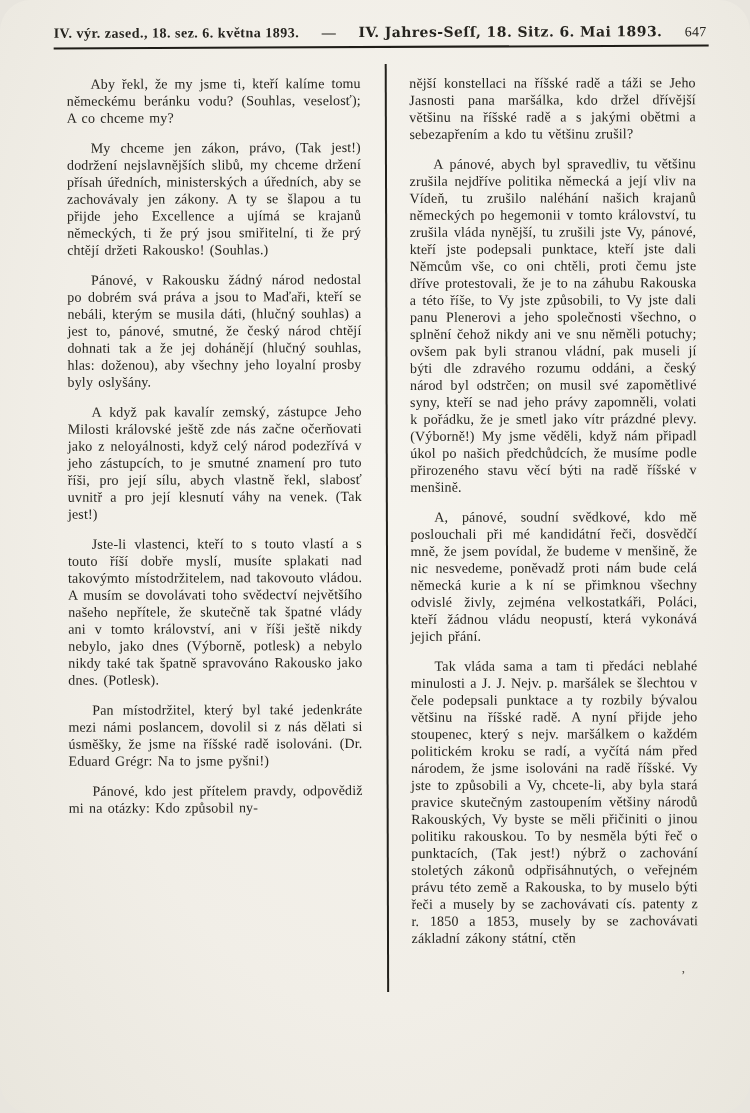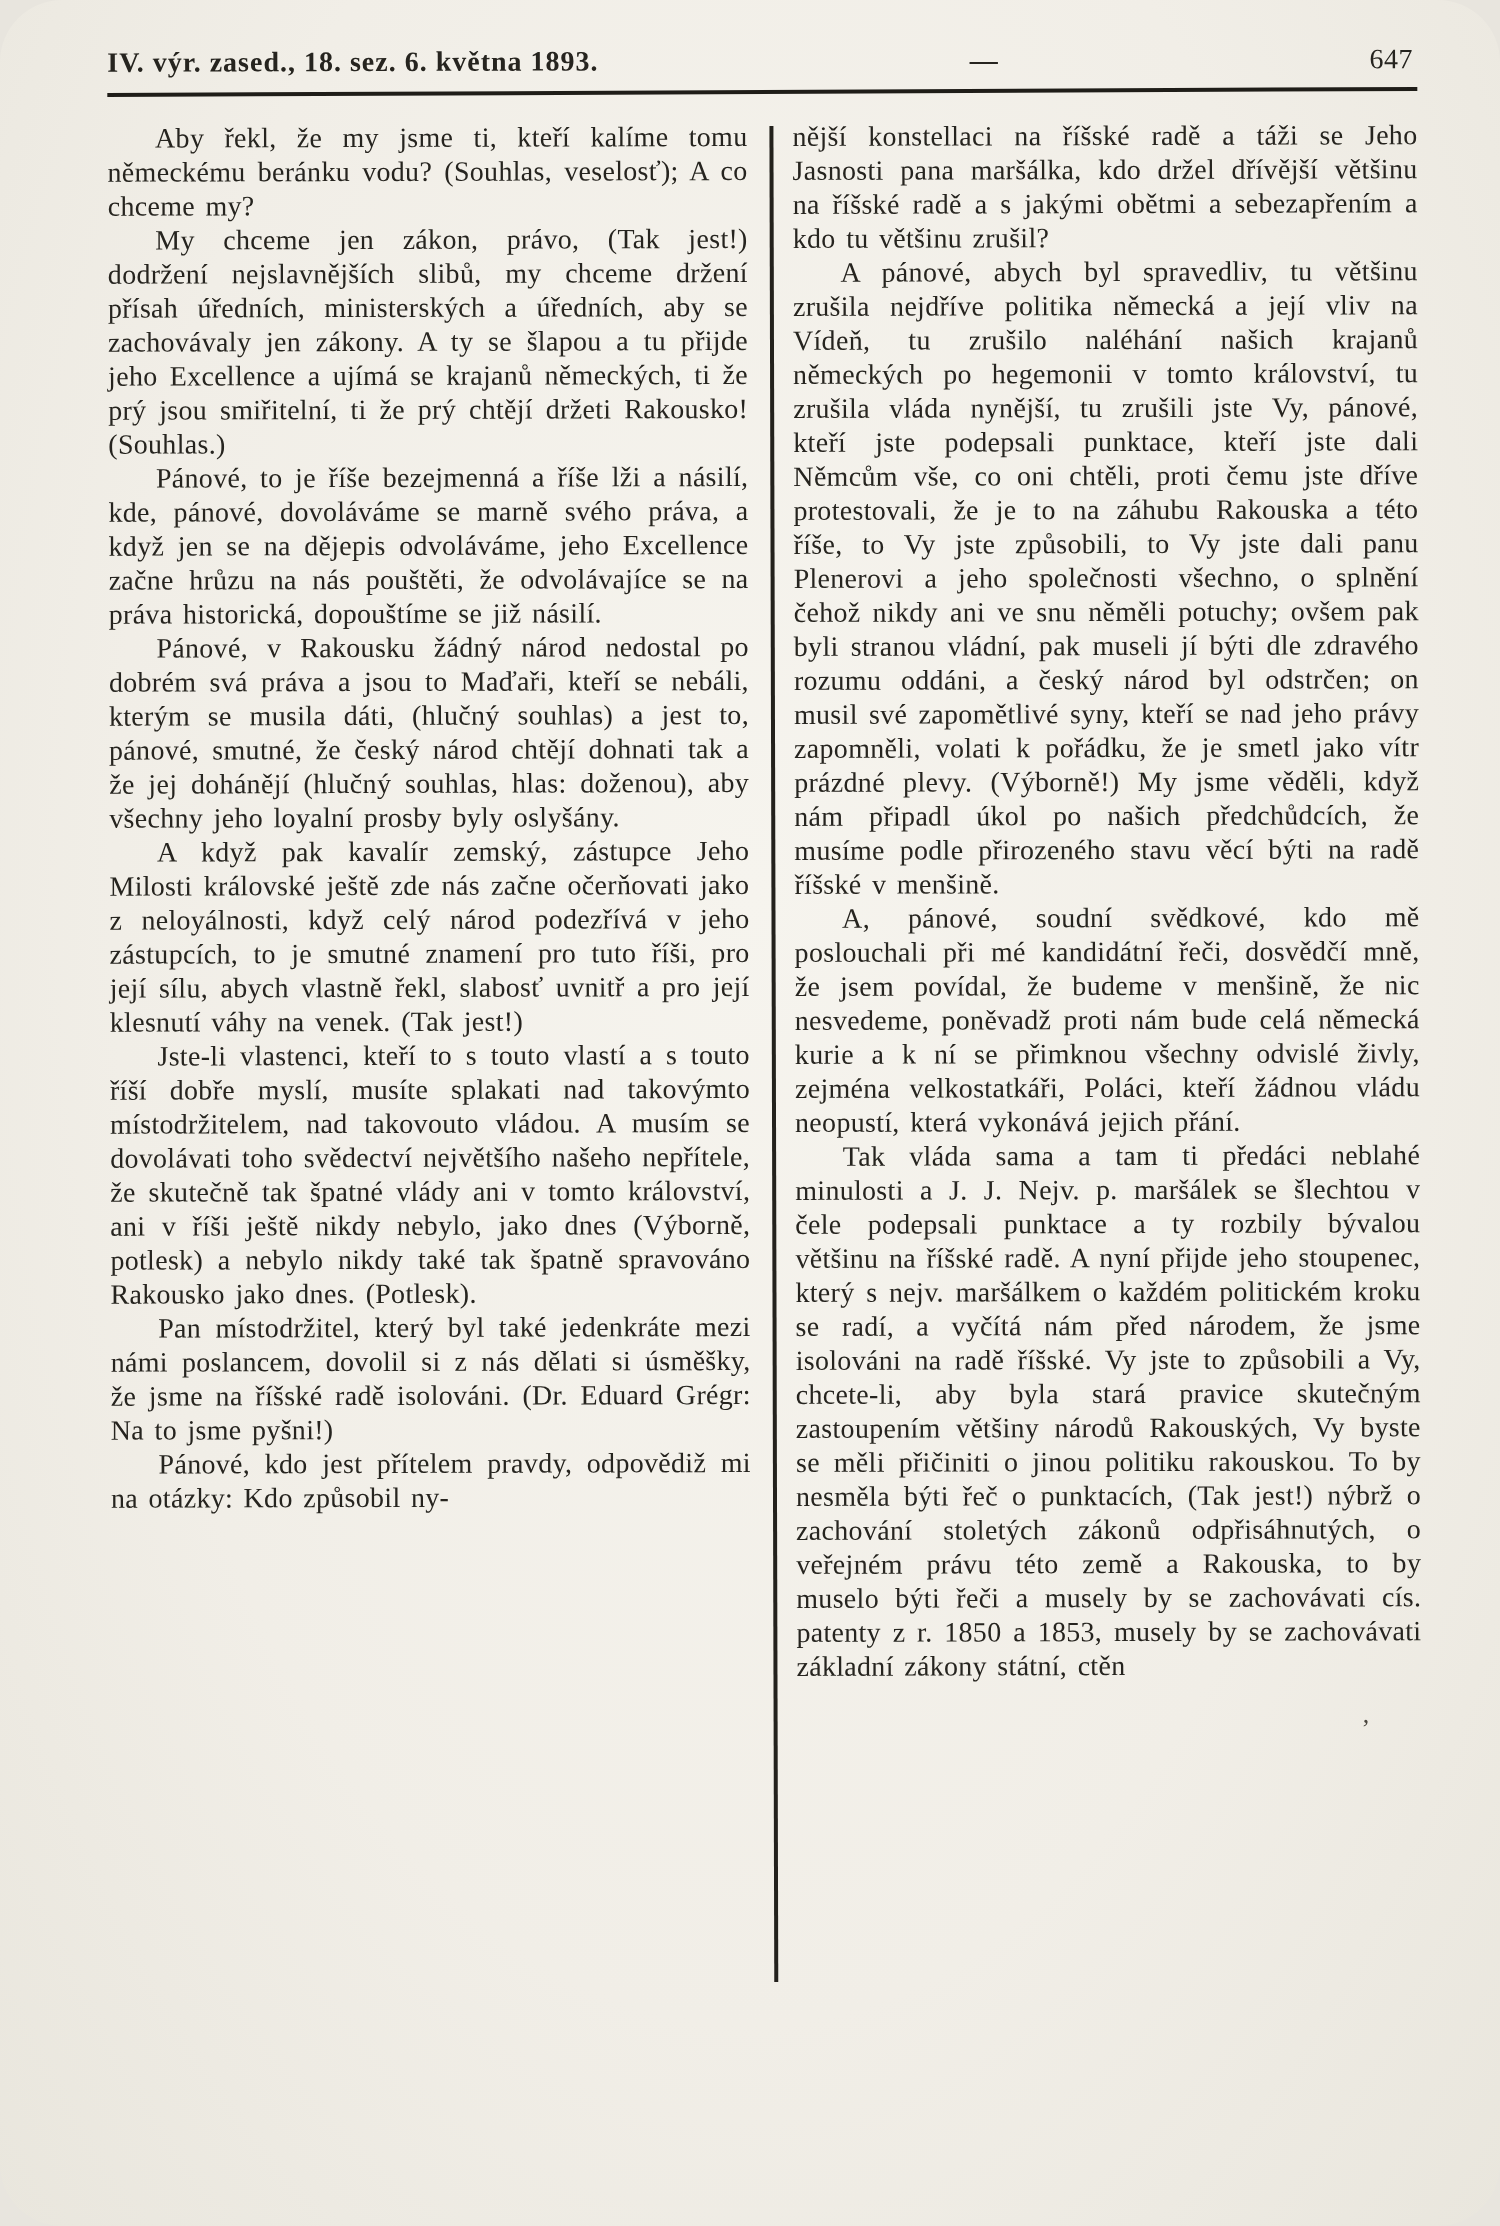--- a/index.html
+++ b/index.html
@@ -93,6 +93,7 @@
     <div class="header">
       <span class="czech">IV. výr. zased., 18. sez. 6. května 1893.</span>
       <span class="dash">—</span>
+      <span class="fraktur">IV. Jahres-Seſſ, 18. Sitz. 6. Mai 1893.</span>
       <span class="pagenum">647</span>
     </div>
     <div class="header-rule"></div>

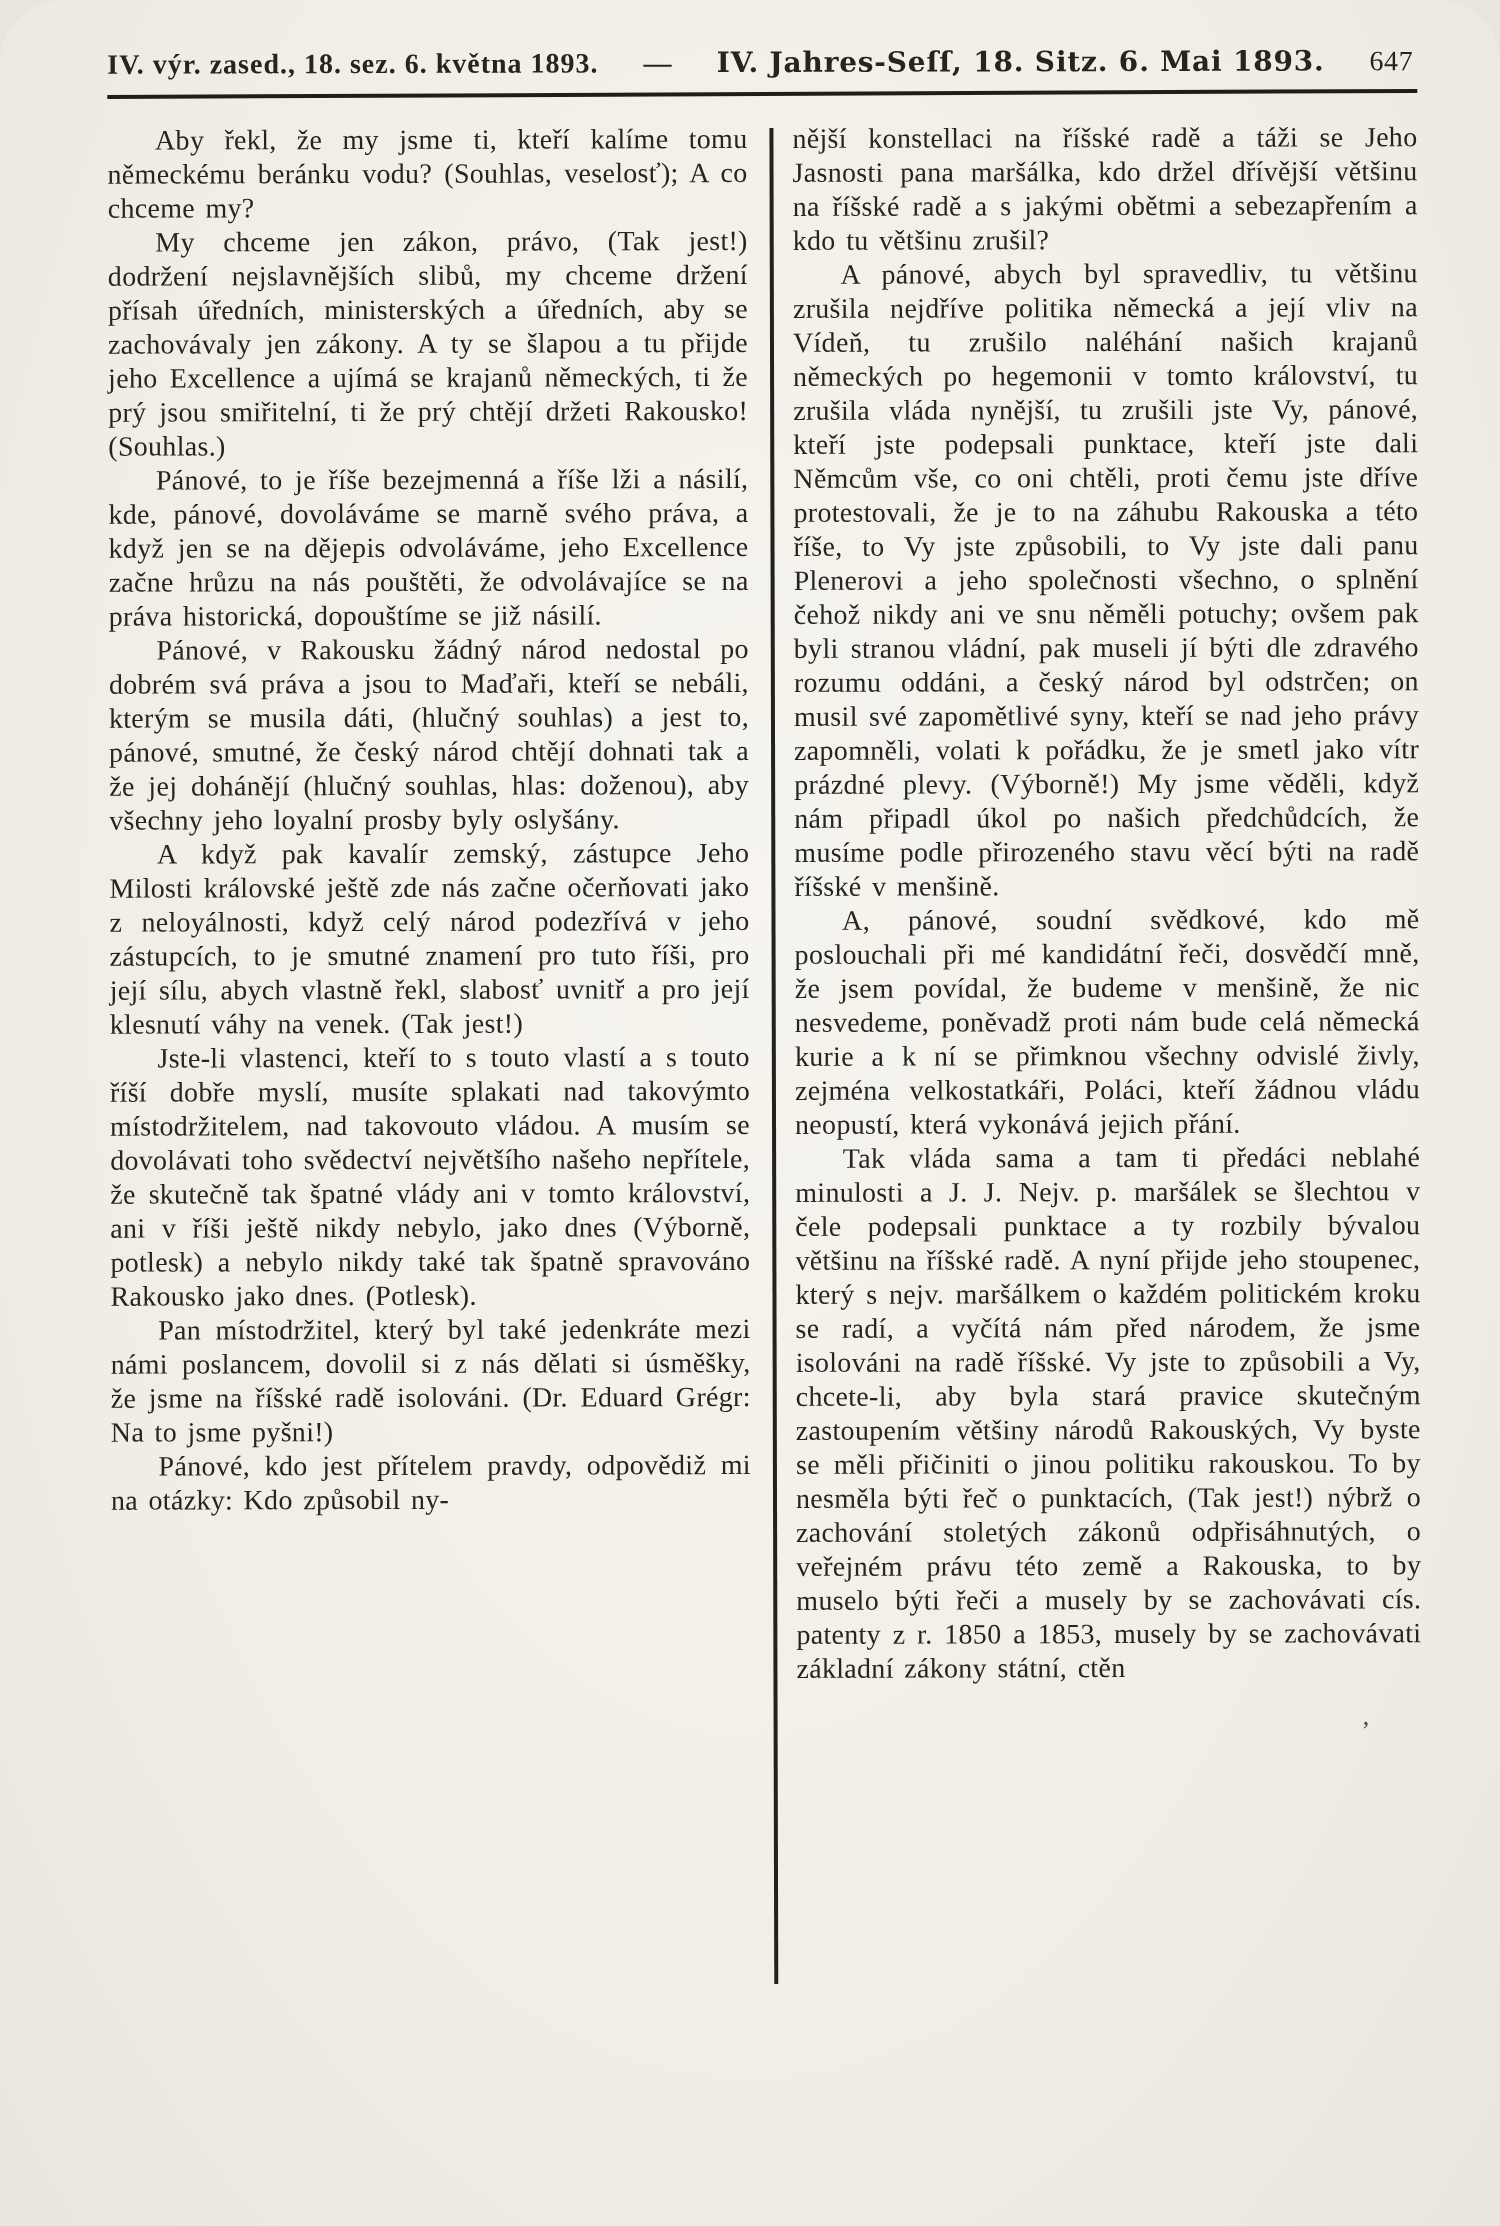--- a/index.html
+++ b/index.html
@@ -71,7 +71,7 @@
     margin: 2px 10px 70px 11px;
   }
   p.para {
-    margin: 0;
+    margin: 13px;
     text-indent: 1.7em;
   }
   p.para.continuation { text-indent: 0; }

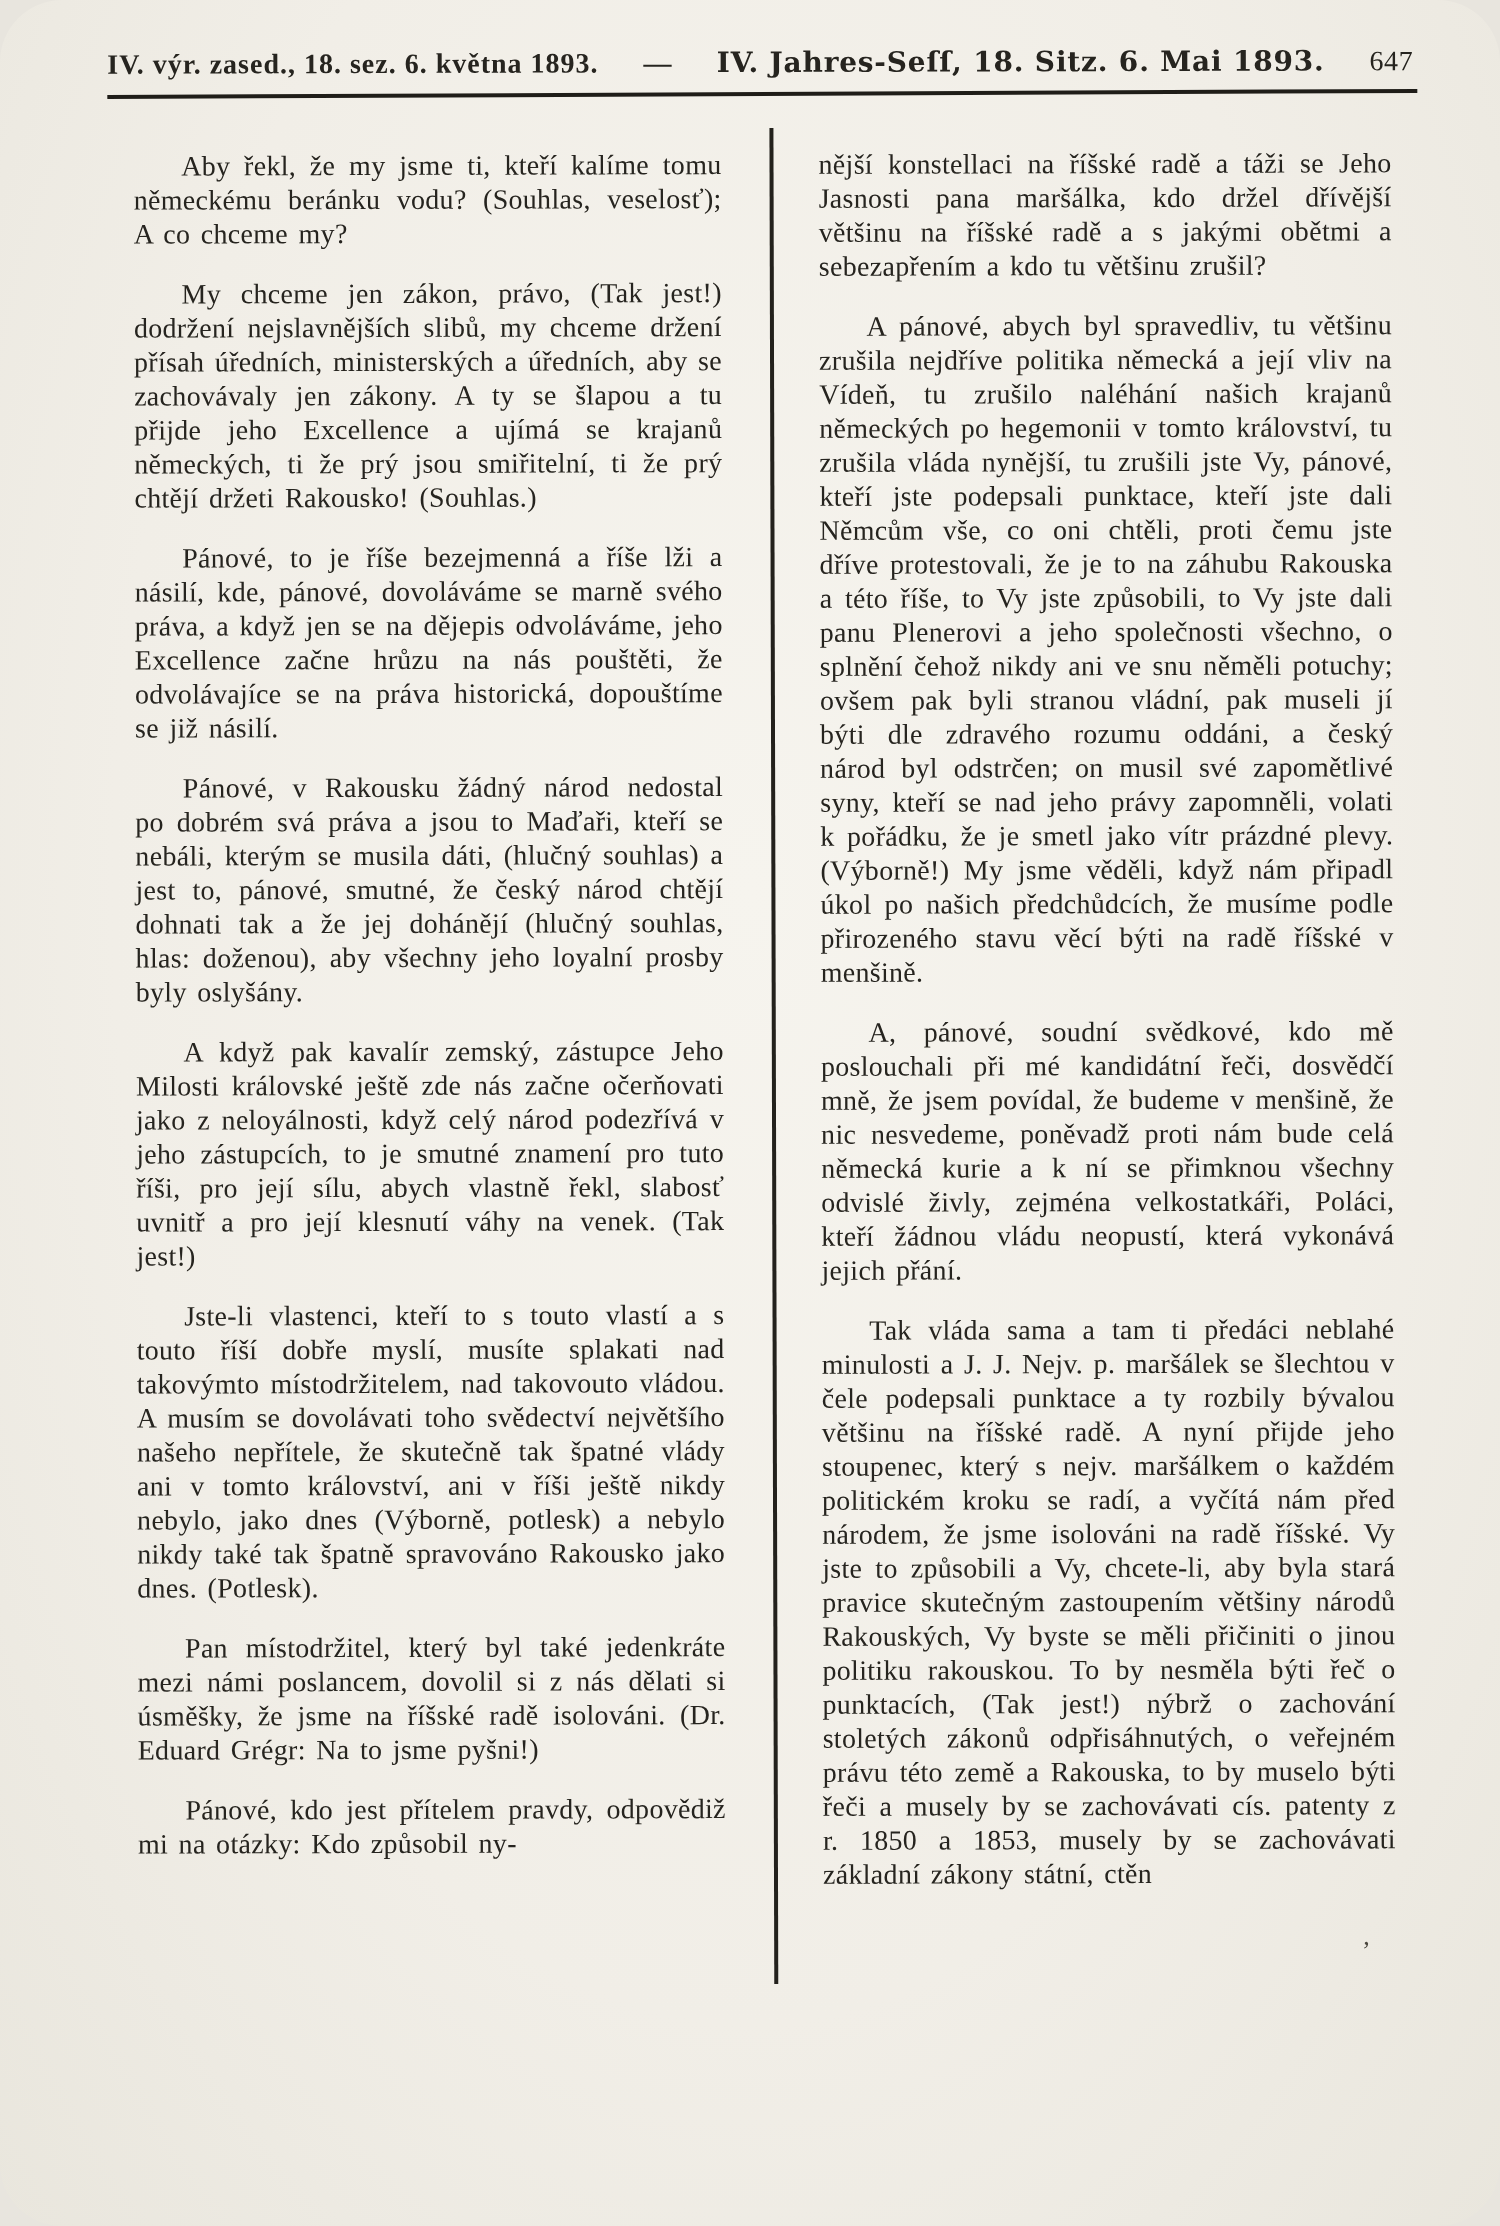--- a/index.html
+++ b/index.html
@@ -103,7 +103,6 @@
       <div class="col left">
         <p class="para">Aby řekl, že my jsme ti, kteří kalíme tomu německému beránku vodu? (Souhlas, veselosť); A co chceme my?</p>
         <p class="para">My chceme jen zákon, právo, (Tak jest!) dodržení nejslavnějších slibů, my chceme držení přísah úředních, ministerských a úředních, aby se zachovávaly jen zákony. A ty se šlapou a tu přijde jeho Excellence a ujímá se krajanů německých, ti že prý jsou smiřitelní, ti že prý chtějí držeti Rakousko! (Souhlas.)</p>
-        <p class="para">Pánové, to je říše bezejmenná a říše lži a násilí, kde, pánové, dovoláváme se marně svého práva, a když jen se na dějepis odvoláváme, jeho Excellence začne hrůzu na nás pouštěti, že odvolávajíce se na práva historická, dopouštíme se již násilí.</p>
         <p class="para">Pánové, v Rakousku žádný národ nedostal po dobrém svá práva a jsou to Maďaři, kteří se nebáli, kterým se musila dáti, (hlučný souhlas) a jest to, pánové, smutné, že český národ chtějí dohnati tak a že jej dohánějí (hlučný souhlas, hlas: doženou), aby všechny jeho loyalní prosby byly oslyšány.</p>
         <p class="para">A když pak kavalír zemský, zástupce Jeho Milosti královské ještě zde nás začne očerňovati jako z neloyálnosti, když celý národ podezřívá v jeho zástupcích, to je smutné znamení pro tuto říši, pro její sílu, abych vlastně řekl, slabosť uvnitř a pro její klesnutí váhy na venek. (Tak jest!)</p>
         <p class="para">Jste-li vlastenci, kteří to s touto vlastí a s touto říší dobře myslí, musíte splakati nad takovýmto místodržitelem, nad takovouto vládou. A musím se dovolávati toho svědectví největšího našeho nepřítele, že skutečně tak špatné vlády ani v tomto království, ani v říši ještě nikdy nebylo, jako dnes (Výborně, potlesk) a nebylo nikdy také tak špatně spravováno Rakousko jako dnes. (Potlesk).</p>

